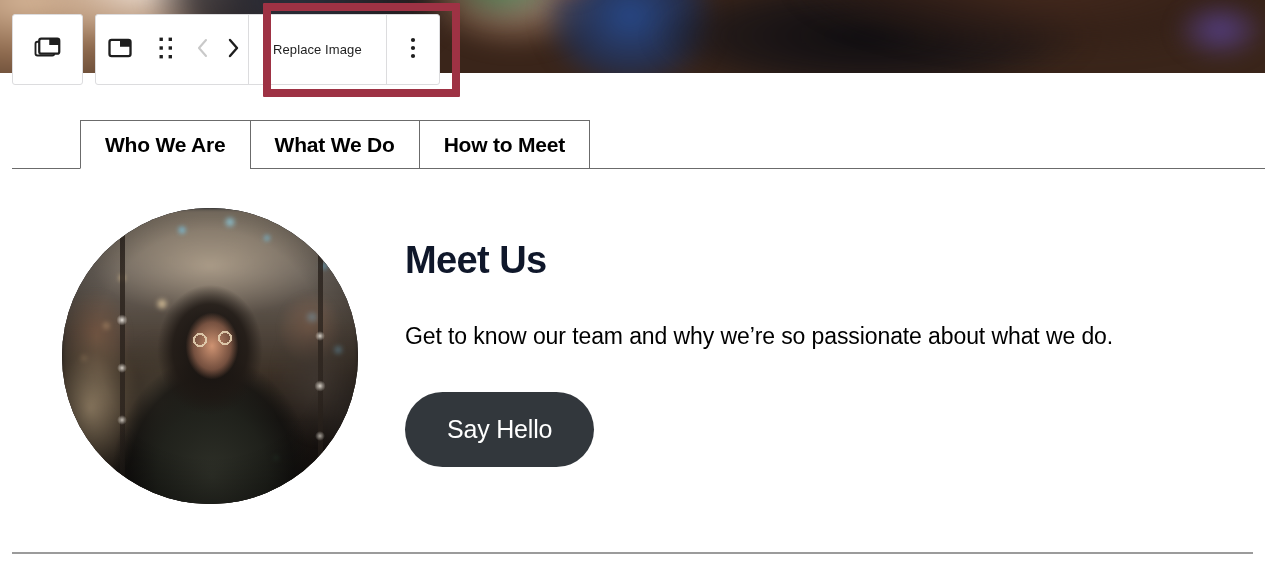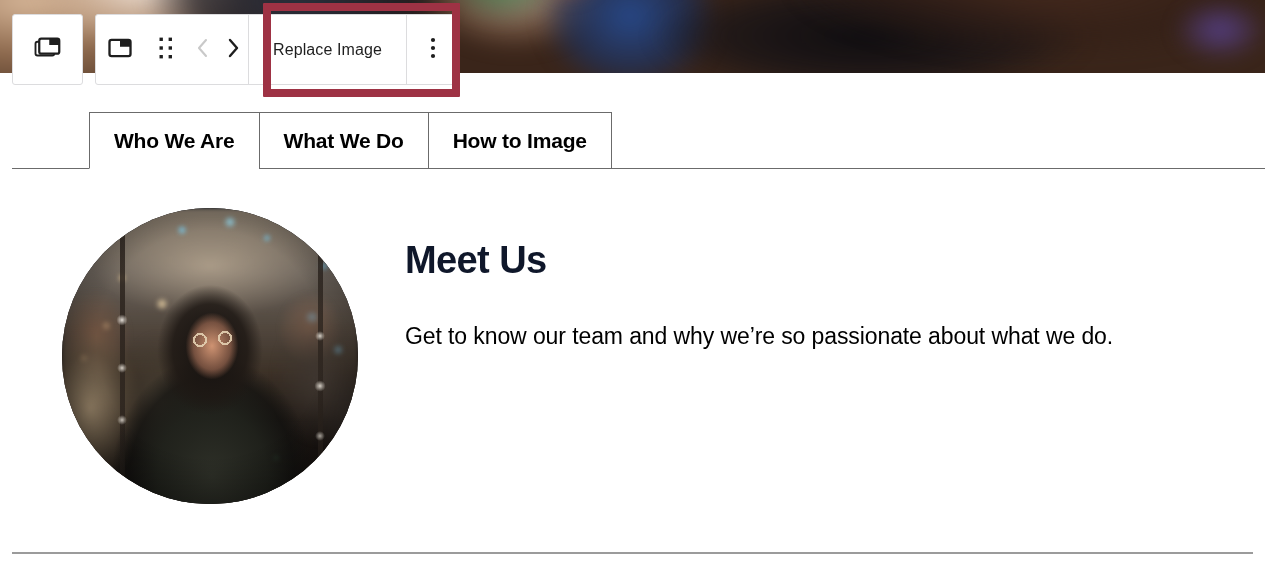--- a/index.html
+++ b/index.html
@@ -101,7 +101,7 @@
 
   .tb-replace {
     padding: 0 24px;
-    font-size: 16px;
+    font-size: 13px;
     color: #1e1e1e;
     letter-spacing: .1px;
     white-space: nowrap;

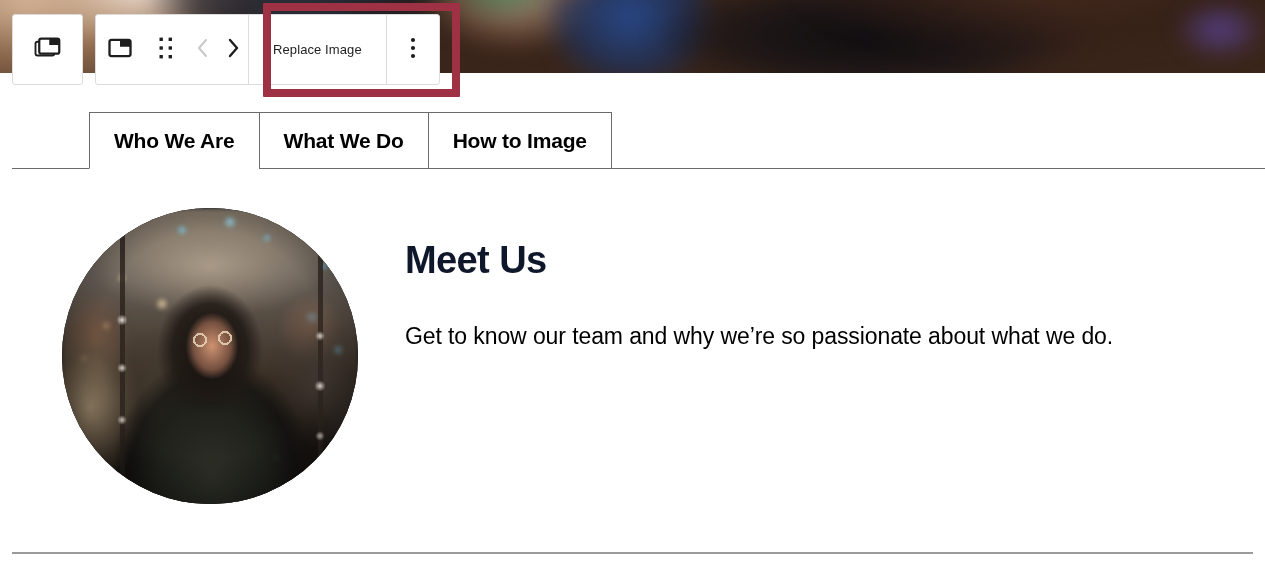--- a/index.html
+++ b/index.html
@@ -136,10 +136,10 @@
   }
   .tabs-list {
     position: absolute;
-    left: 89px; bottom: 0;
+    left: 80px; bottom: 0;
     display: flex;
     align-items: stretch;
-    height: 57px;
+    height: 49px;
     z-index: 3;
     justify-content: flex-end;
   }

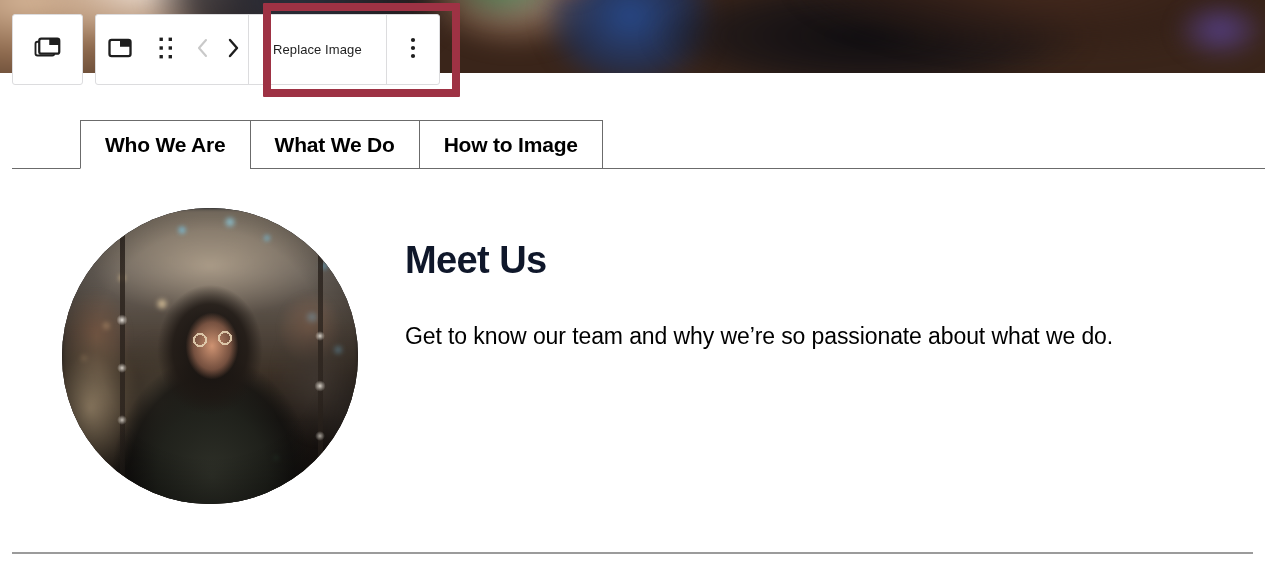--- a/index.html
+++ b/index.html
@@ -400,7 +400,7 @@
     <div class="tabs-list">
       <div class="tab active">Who We Are</div>
       <div class="tab">What We Do</div>
-      <div class="tab">How to Image</div>
+      <div class="tab">How to Meet</div>
     </div>
   </div>
 

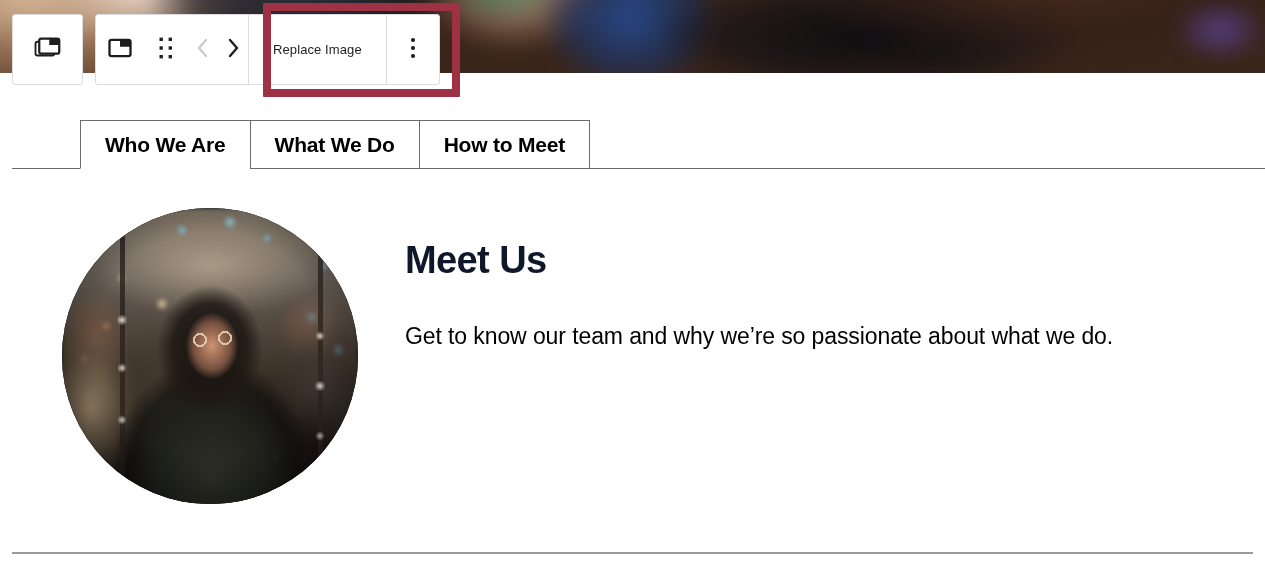--- a/index.html
+++ b/index.html
@@ -424,6 +424,7 @@
     <div class="panel-text">
       <h2 class="panel-title">Meet Us</h2>
       <p class="panel-desc">Get to know our team and why we’re so passionate about what we do.</p>
+      <button class="panel-cta">Say Hello</button>
     </div>
   </div>
 

